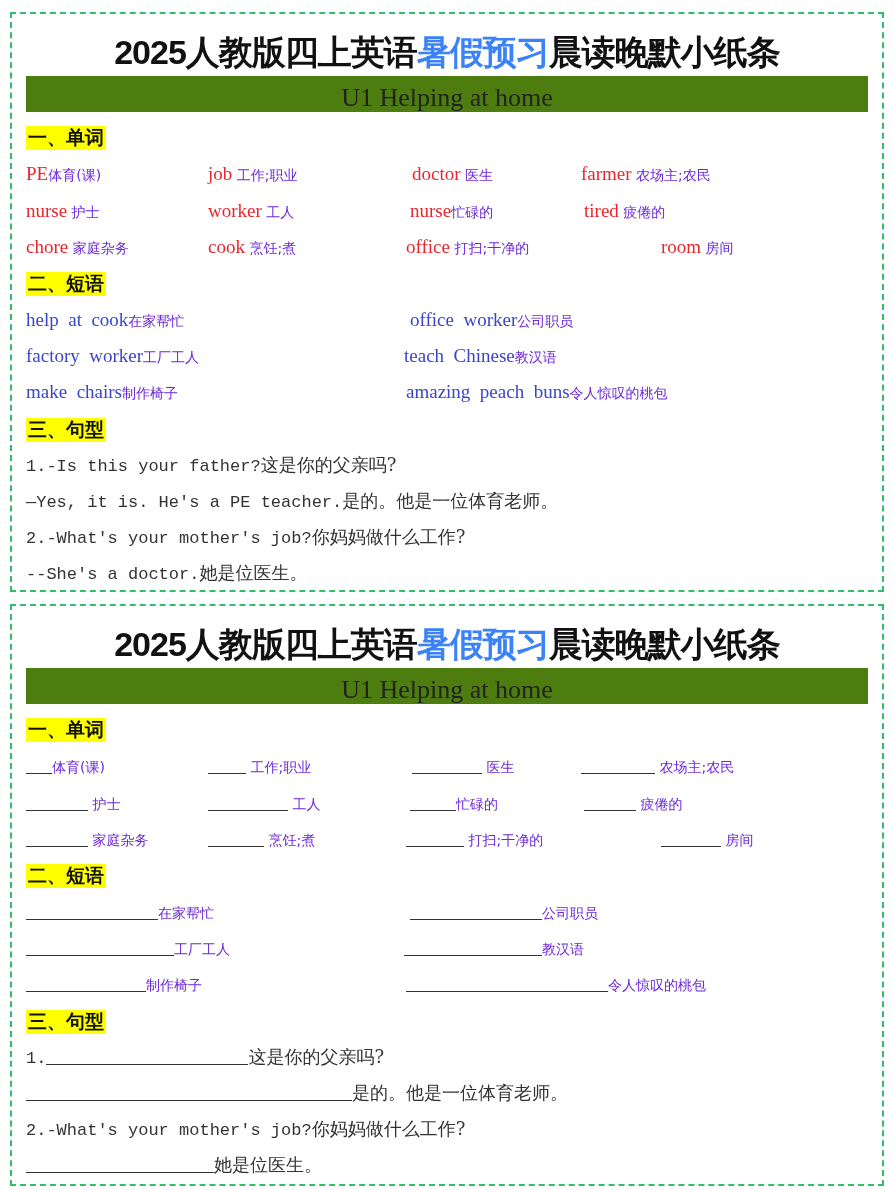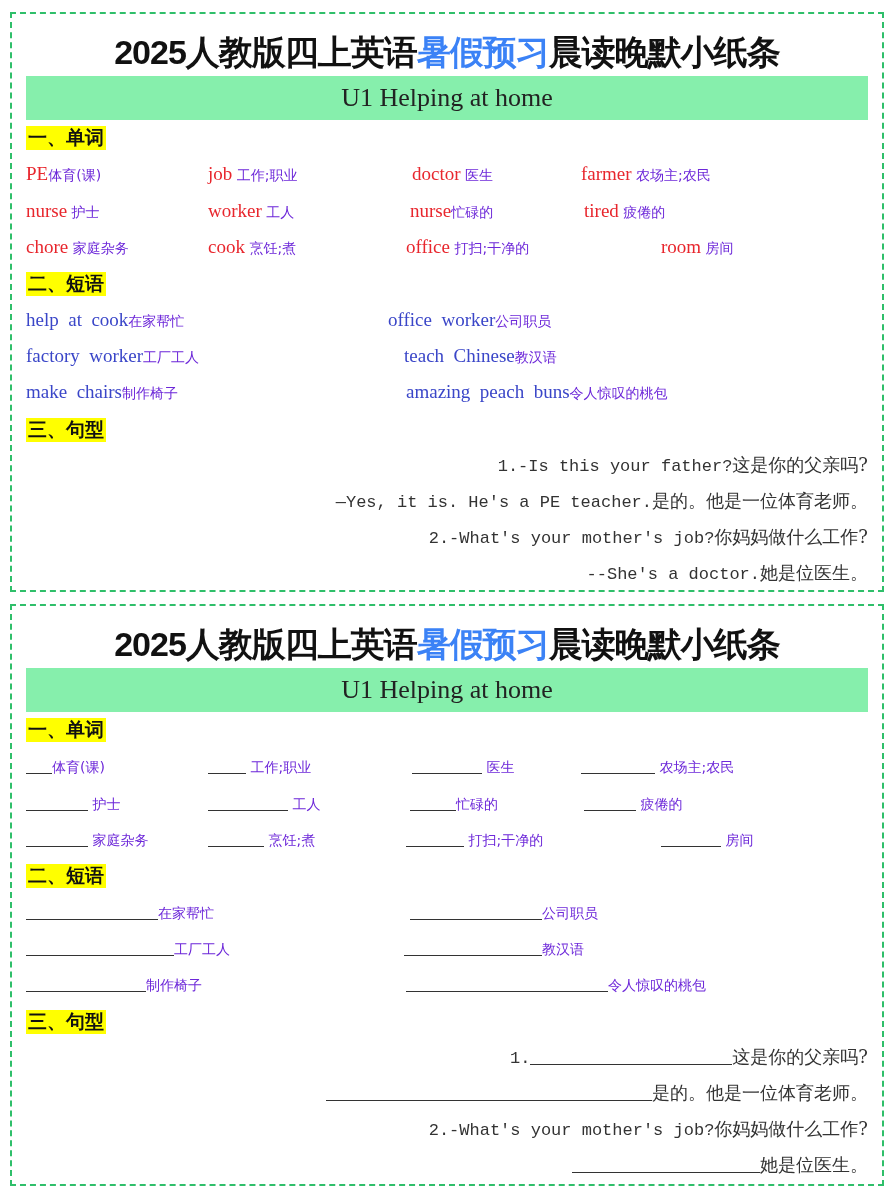--- a/index.html
+++ b/index.html
@@ -12,8 +12,8 @@
            font-family: "Liberation Sans", "DejaVu Sans", sans-serif; font-weight: bold;
            font-size: 34px; letter-spacing: -1px; color: #111; }
   .title .red { color: #3b82f6; }
-  .unit-bar { position: absolute; left: 14px; right: 14px; top: 62px; height: 44px;
-              background: #86efac; text-align: center; line-height: 44px;
+  .unit-bar { position: absolute; left: 14px; right: 14px; top: 62px; height: 36px;
+              background: #4d7c0f; text-align: center; line-height: 44px;
               font-family: "Liberation Serif", "DejaVu Serif", serif; font-size: 26px; color: #222; }
   .sec { position: absolute; left: 14px; height: 24px; line-height: 24px; padding: 0 2px;
          background: #ffff00; font-family: "Liberation Sans", "DejaVu Sans", sans-serif;

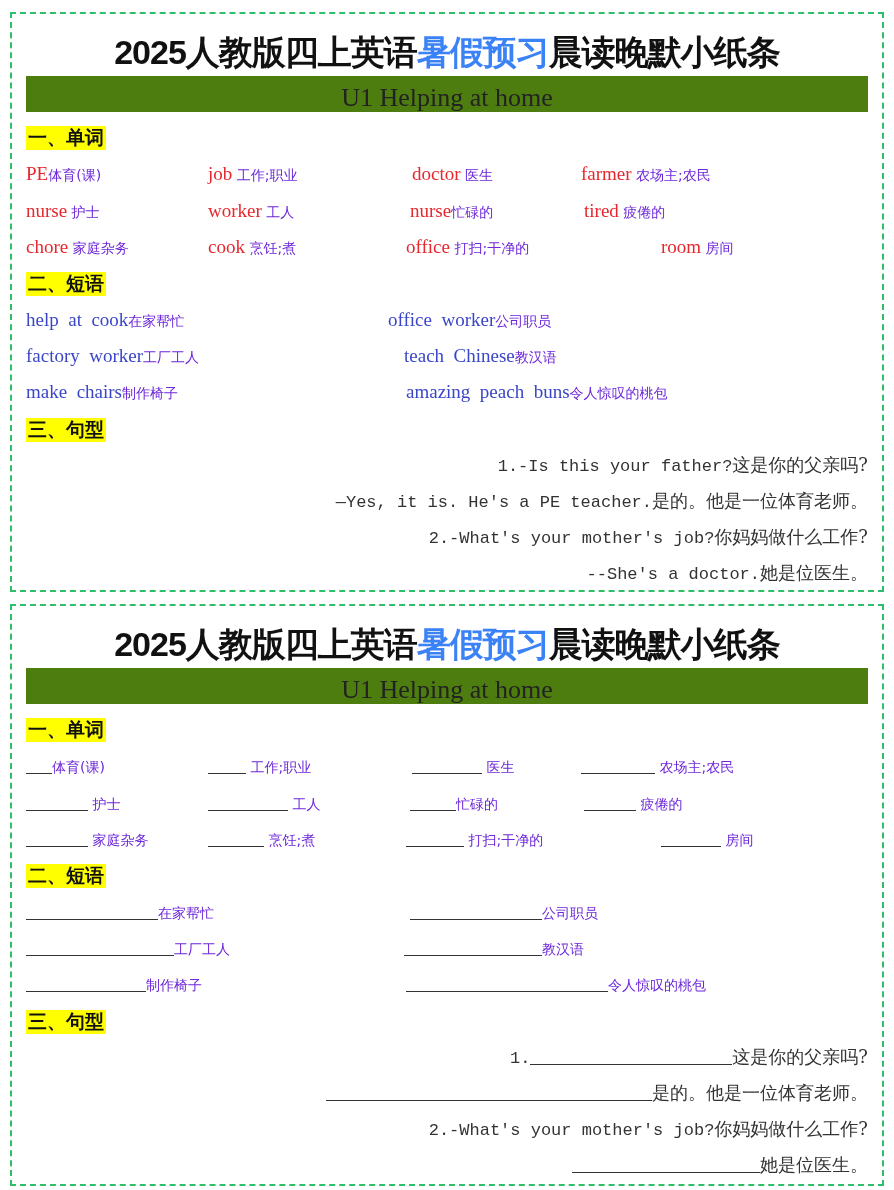--- a/index.html
+++ b/index.html
@@ -58,7 +58,7 @@
   <div class="sec" style="top:258px">二、短语</div>
   <div class="row" style="top:290px">
     <div class="cell" style="left:0"><span class="en-blue" style="white-space:pre">help  at  cook</span><span class="zh">在家帮忙</span></div>
-    <div class="cell" style="left:362px"><span class="en-blue" style="white-space:pre">office  worker</span><span class="zh">公司职员</span></div>
+    <div class="cell" style="left:384px"><span class="en-blue" style="white-space:pre">office  worker</span><span class="zh">公司职员</span></div>
   </div>
   <div class="row" style="top:326px">
     <div class="cell" style="left:0"><span class="en-blue" style="white-space:pre">factory  worker</span><span class="zh">工厂工人</span></div>

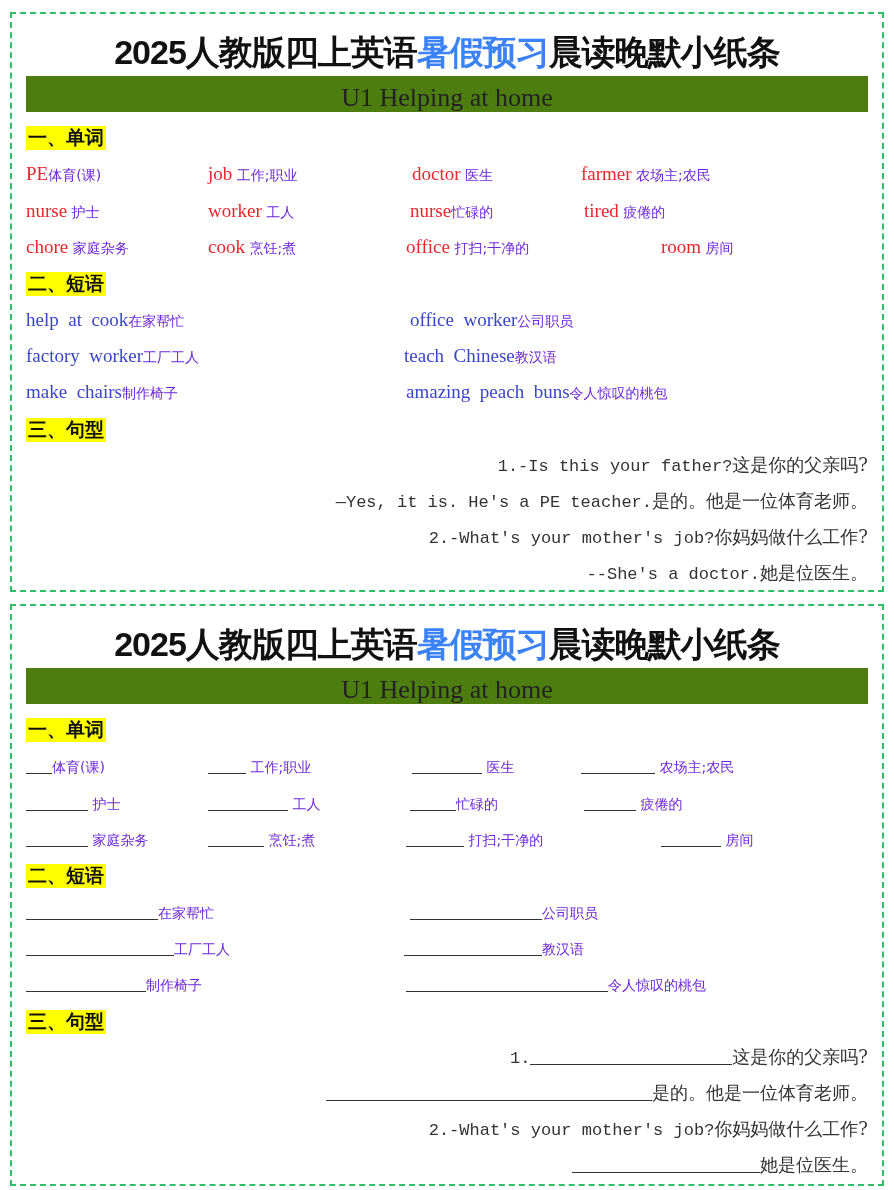--- a/index.html
+++ b/index.html
@@ -24,7 +24,7 @@
   .en-blue { color: #3a46c8; font-family: "Liberation Serif", "DejaVu Serif", serif; }
   .zh { color: #6d28d9; font-family: "DejaVu Sans", sans-serif; font-size: 14px; }
   .sent { position: absolute; left: 14px; right: 14px; height: 30px; line-height: 30px;
-          font-size: 18px; color: #333; white-space: nowrap; text-align: right; }
+          font-size: 18px; color: #333; white-space: nowrap; }
   .sent .en { font-family: "Liberation Mono", "DejaVu Sans Mono", monospace; font-size: 17px; }
   .blank { display: inline-block; border-bottom: 1.5px solid #333; height: 20px; vertical-align: -2px; }
 </style>

